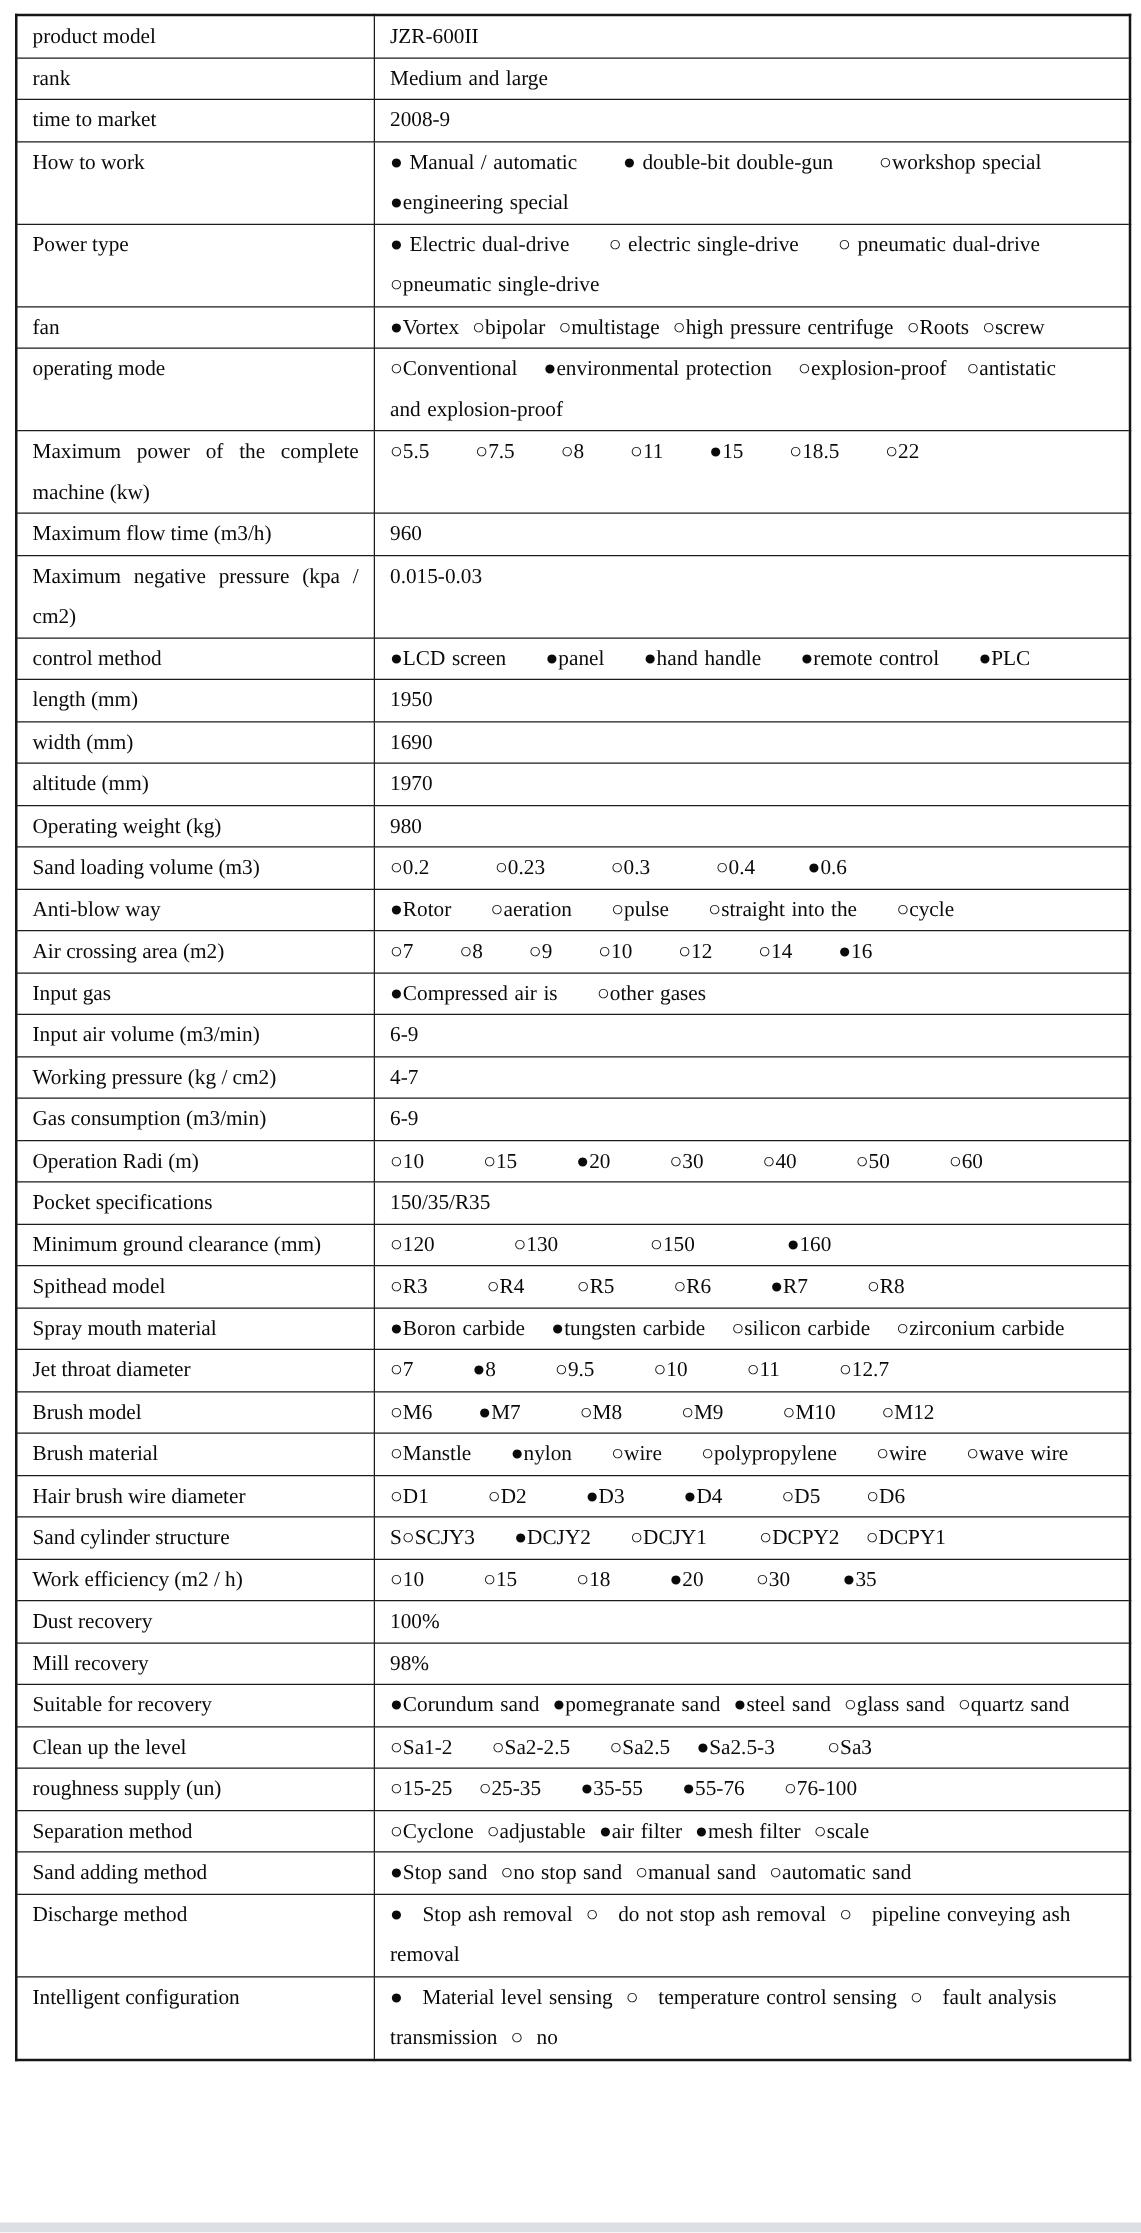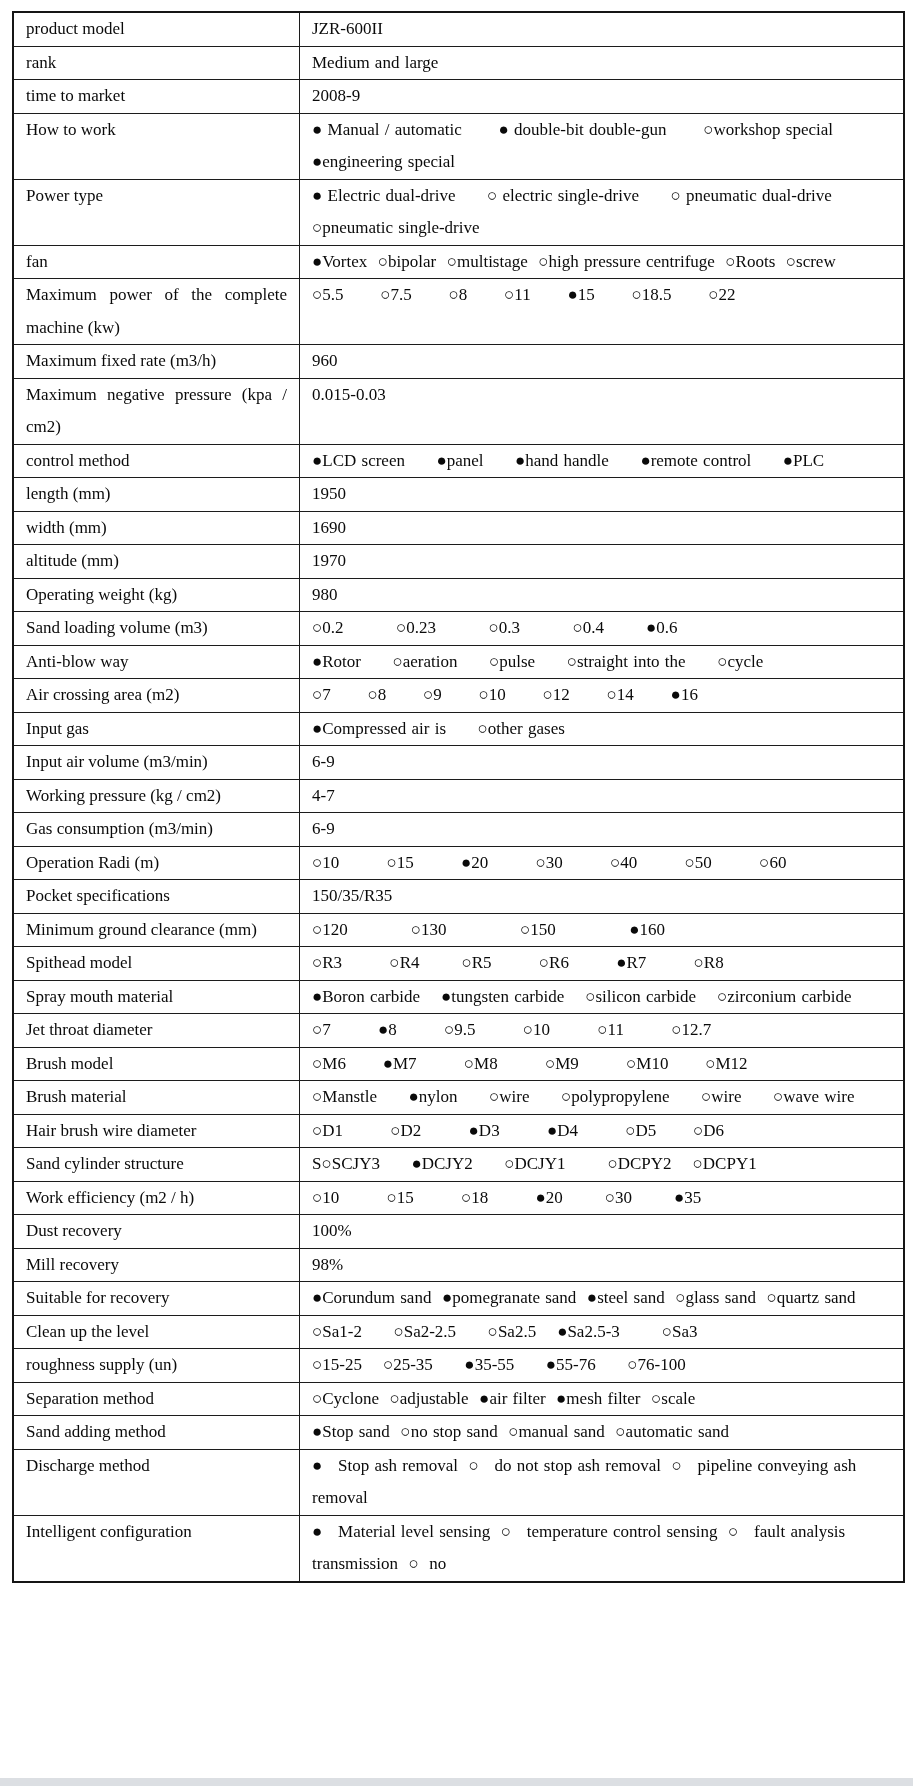--- a/index.html
+++ b/index.html
@@ -96,6 +96,11 @@
           <td class="value-cell">●Vortex  ○bipolar  ○multistage  ○high pressure centrifuge  ○Roots  ○screw</td>
         </tr>
         <tr>
+          <td class="label-cell">operating mode</td>
+          <td class="value-cell">○Conventional    ●environmental protection    ○explosion-proof   ○antistatic
+and explosion-proof</td>
+        </tr>
+        <tr>
           <td class="label-cell">Maximum power of the complete machine (kw)</td>
           <td class="value-cell">○5.5       ○7.5       ○8       ○11       ●15       ○18.5       ○22</td>
         </tr>

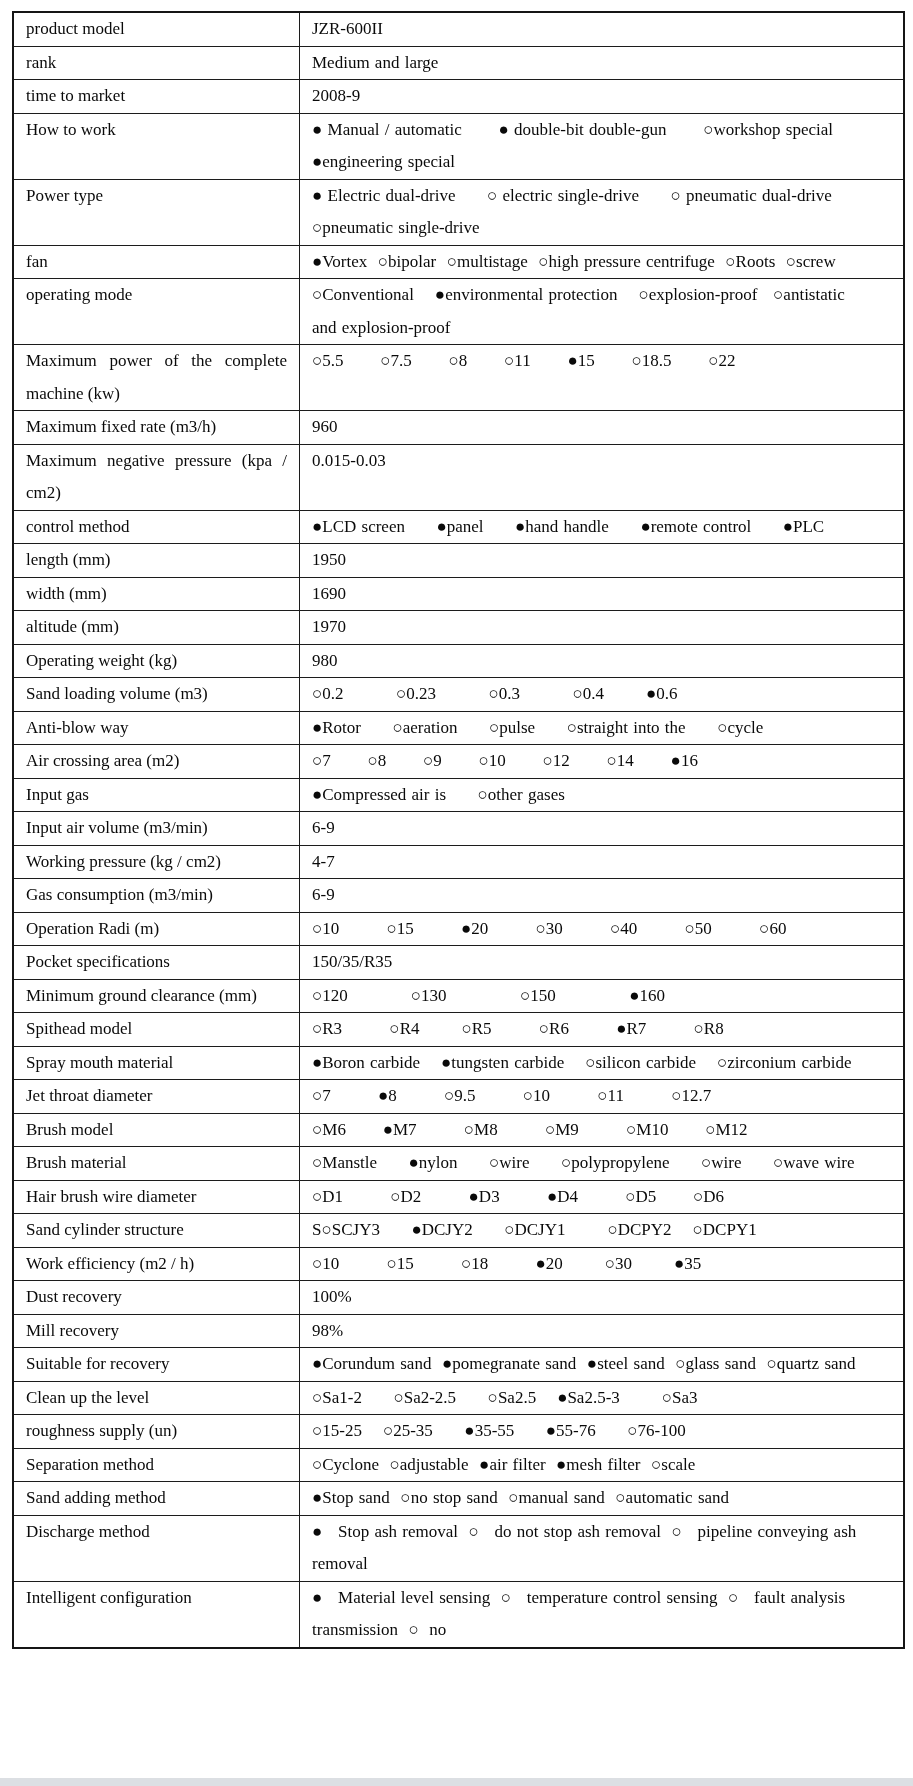--- a/index.html
+++ b/index.html
@@ -105,7 +105,7 @@
           <td class="value-cell">○5.5       ○7.5       ○8       ○11       ●15       ○18.5       ○22</td>
         </tr>
         <tr>
-          <td class="label-cell">Maximum fixed rate (m3/h)</td>
+          <td class="label-cell">Maximum flow time (m3/h)</td>
           <td class="value-cell">960</td>
         </tr>
         <tr>

